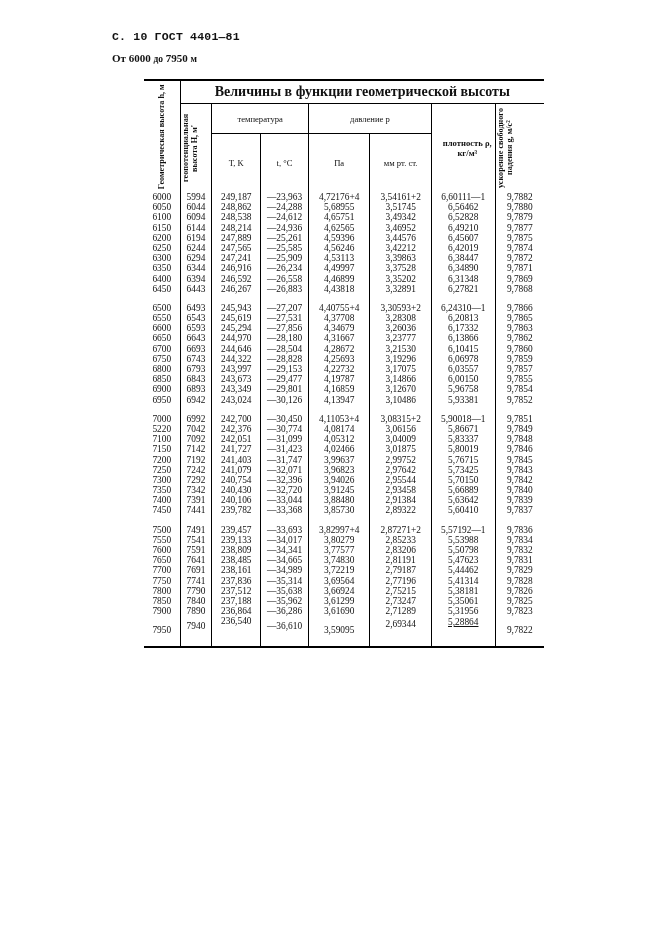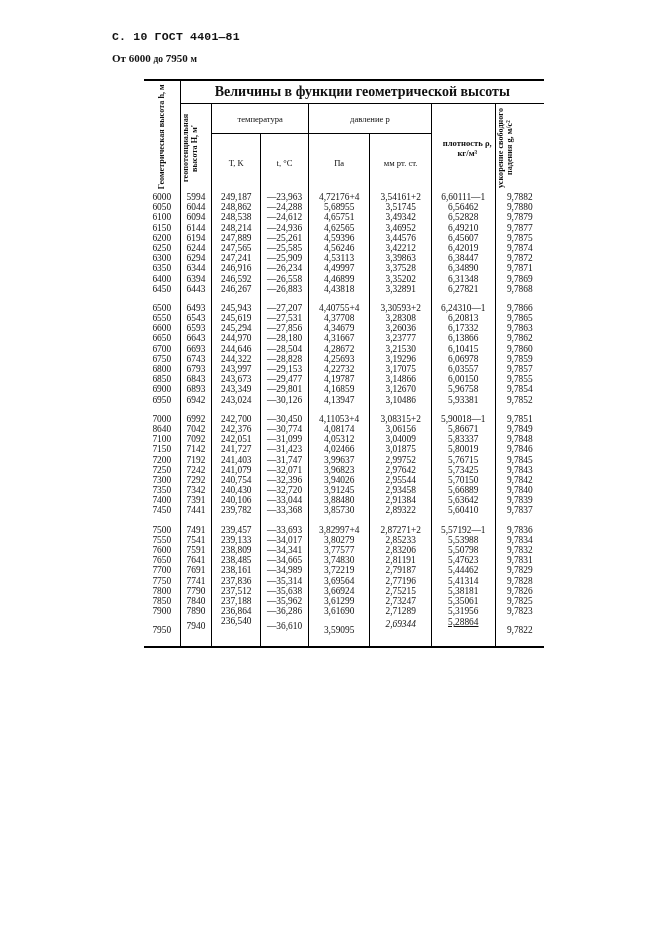--- a/index.html
+++ b/index.html
@@ -401,7 +401,7 @@
             <td class="num cen">9,7851</td>
           </tr>
           <tr class="datarow">
-            <td class="num cen vr">8640</td>
+            <td class="num cen vr">5220</td>
             <td class="num cen vr">7042</td>
             <td class="num cen vr">242,376</td>
             <td class="num cen vr">—30,774</td>

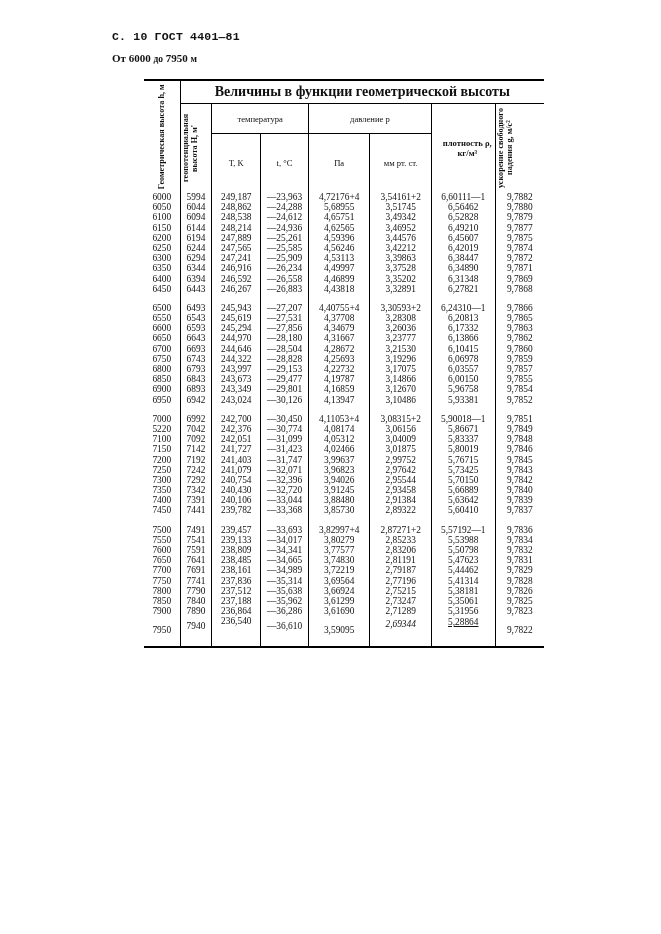--- a/index.html
+++ b/index.html
@@ -596,7 +596,7 @@
             <td class="num cen vr" style="padding-bottom: 19px;">236,540</td>
             <td class="num cen vr" style="padding-bottom: 10px;">—36,610</td>
             <td class="num cen vr" style="padding-bottom: 2px; margin-top: 8px;">3,59095</td>
-            <td class="num cen vr" style="padding-bottom: 14px; font-style: italic;">2,69344</td>
+            <td class="num cen vr" style="padding-bottom: 14px;">2,69344</td>
             <td class="num cen vr" style="padding-bottom: 18px; text-decoration: underline;">5,28864</td>
             <td class="num cen" style="padding-bottom: 2px;">9,7822</td>
           </tr>

